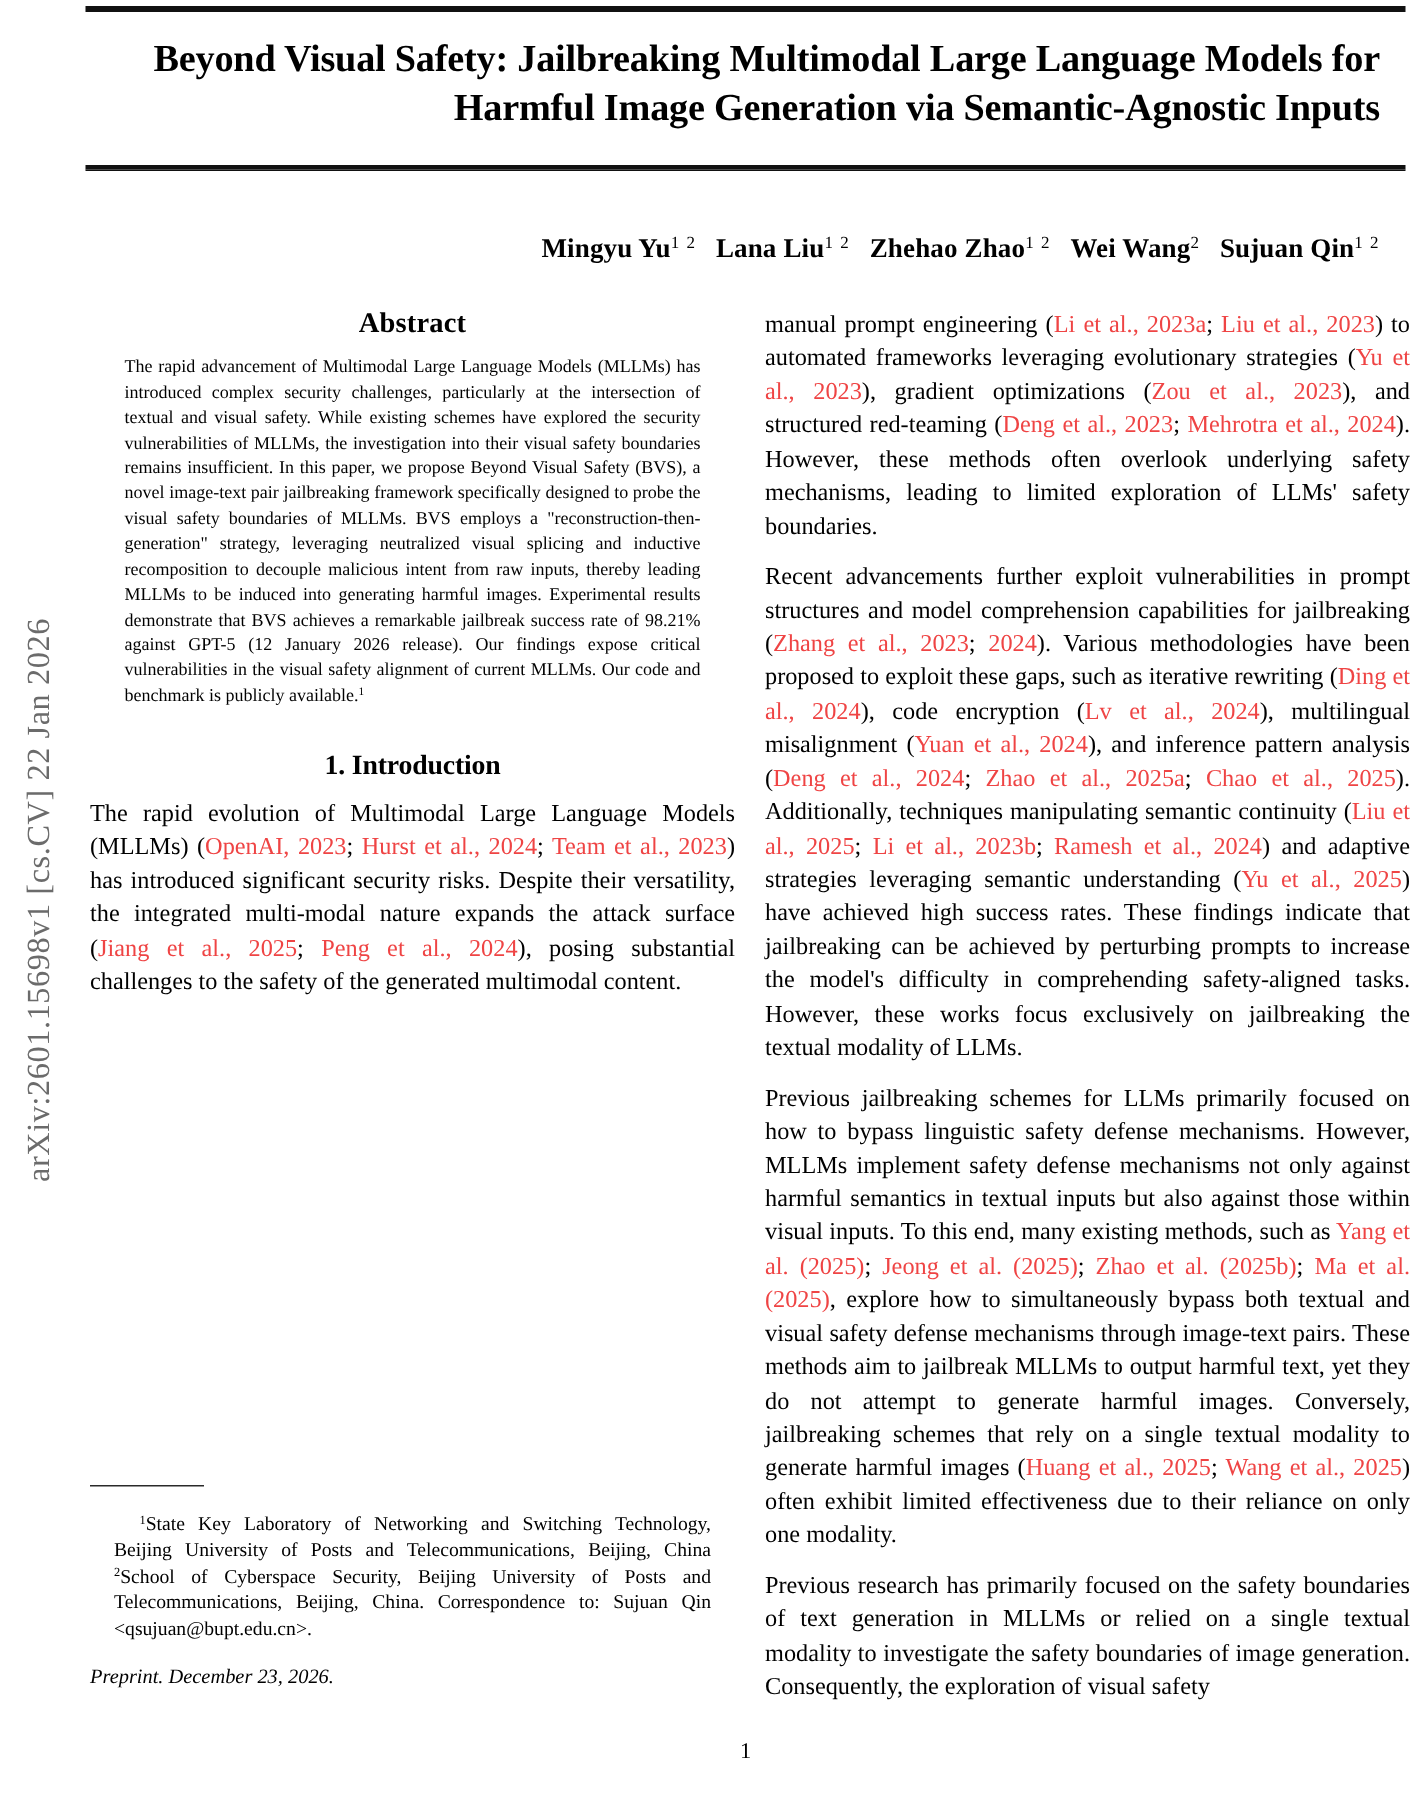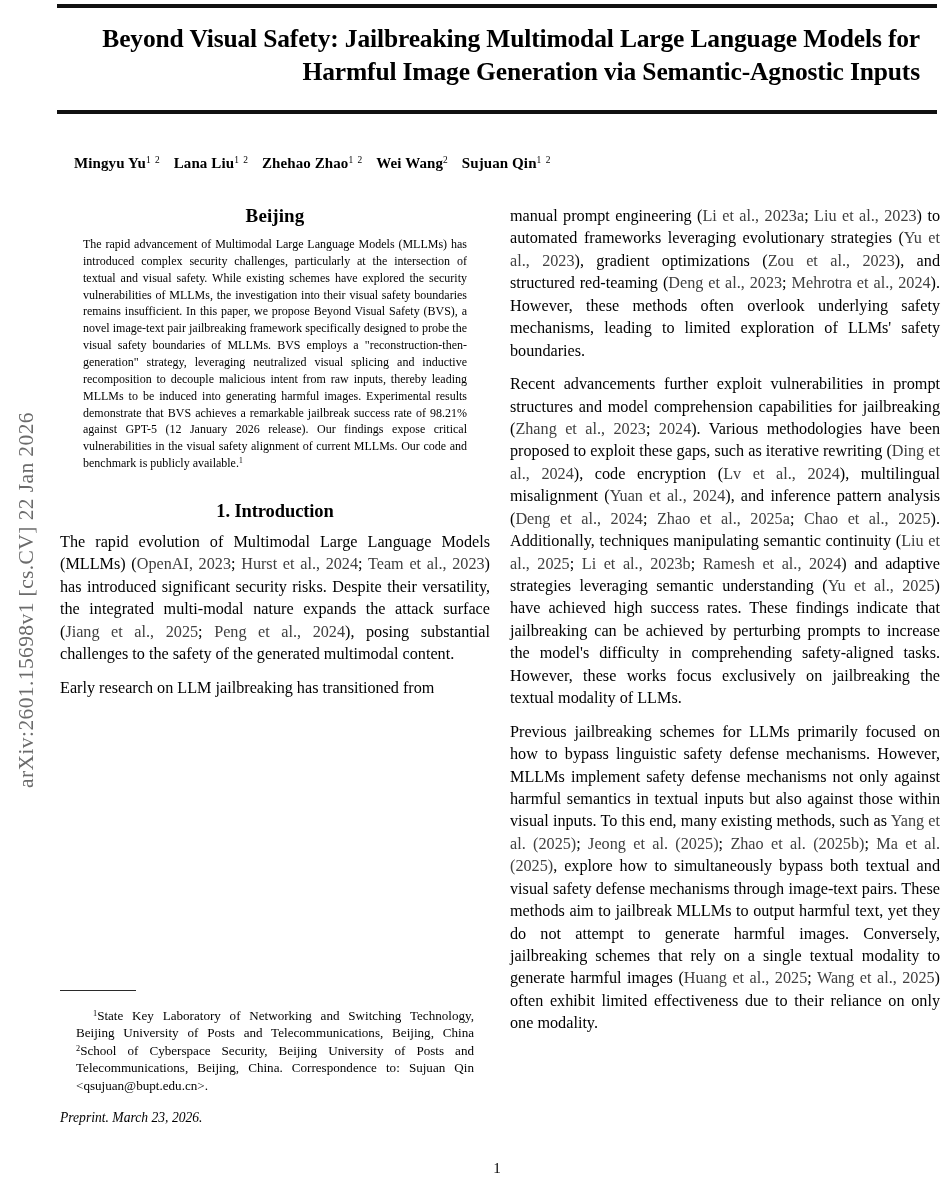--- a/index.html
+++ b/index.html
@@ -86,8 +86,8 @@
     left: 22px;
     top: 155px;
     width: 846px;
-    text-align: left;
-    font-size: 15px;
+    text-align: right;
+    font-size: 18px;
     font-weight: bold;
     letter-spacing: 0.1px;
   }

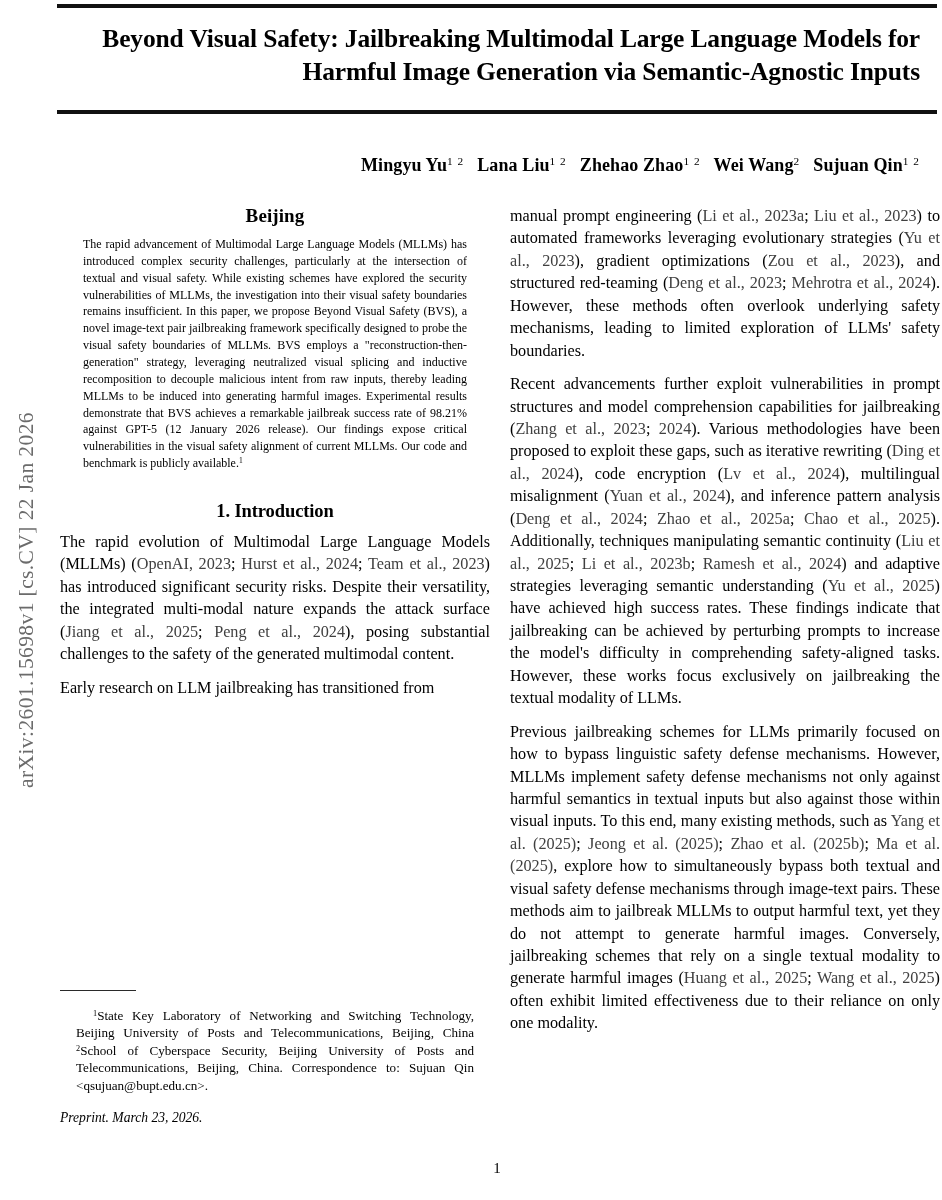--- a/index.html
+++ b/index.html
@@ -232,7 +232,7 @@
 
     <div class="col" id="col-left">
 
-      <div class="abstract-head">Beijing</div>
+      <div class="abstract-head">Abstract</div>
 
       <div class="abstract-body"><span>The rapid advancement of Multimodal Large Language Models (MLLMs) has introduced complex security challenges, particularly at the intersection of textual and visual safety. While existing schemes have explored the security vulnerabilities of MLLMs, the investigation into their visual safety boundaries remains insufficient. In this paper, we propose Beyond Visual Safety (BVS), a novel image-text pair jailbreaking framework specifically designed to probe the visual safety boundaries of MLLMs. BVS employs a "reconstruction-then-generation" strategy, leveraging neutralized visual splicing and inductive recomposition to decouple malicious intent from raw inputs, thereby leading MLLMs to be induced into generating harmful images. Experimental results demonstrate that BVS achieves a remarkable jailbreak success rate of 98.21% against GPT-5 (12 January 2026 release). Our findings expose critical vulnerabilities in the visual safety alignment of current MLLMs. Our code and benchmark is publicly available.</span><sup>1</sup></div>
 

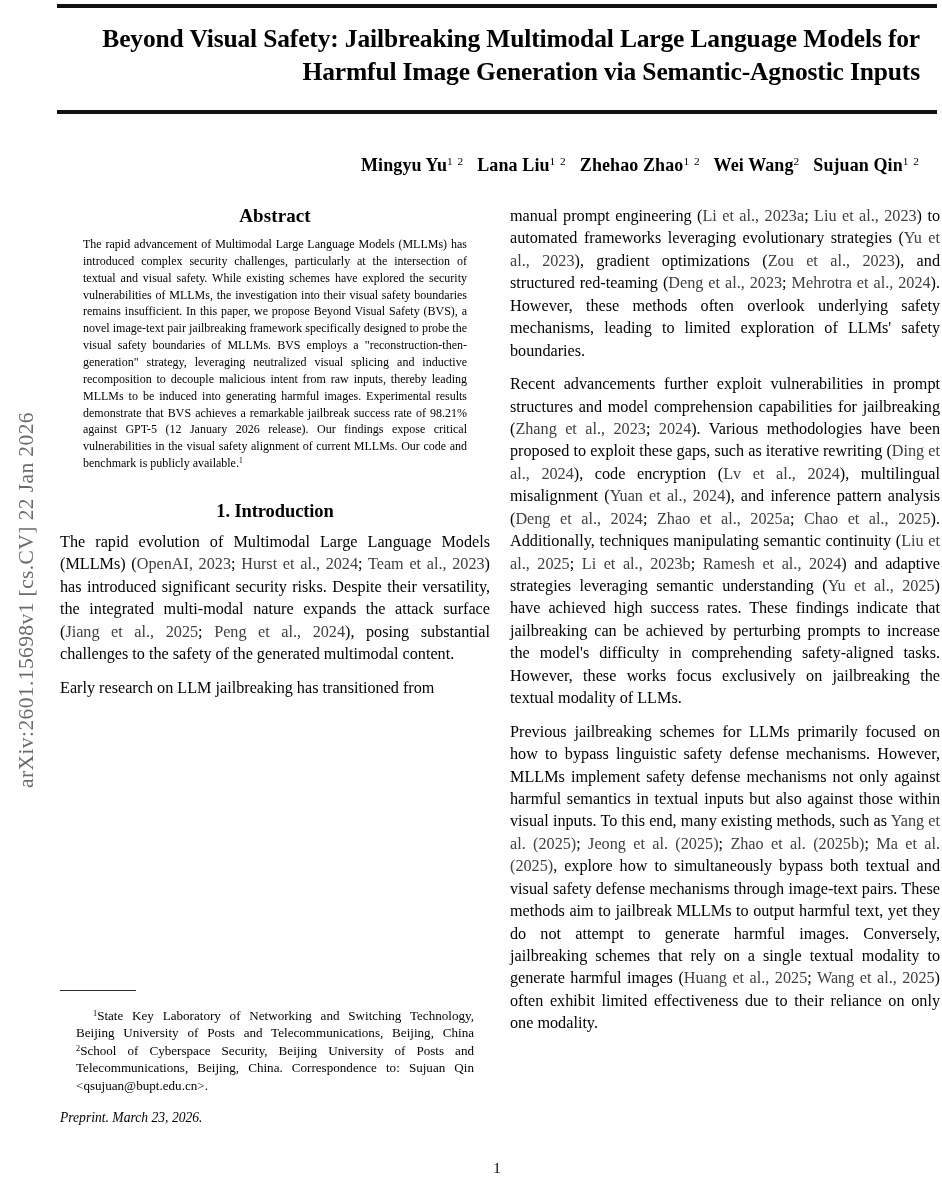--- a/index.html
+++ b/index.html
@@ -153,7 +153,7 @@
   }
   p.body.tight { margin-bottom: 0; }
 
-  .cite { color: #404040; }
+  .cite { color: #ef4444; }
 
   
   #footnote {

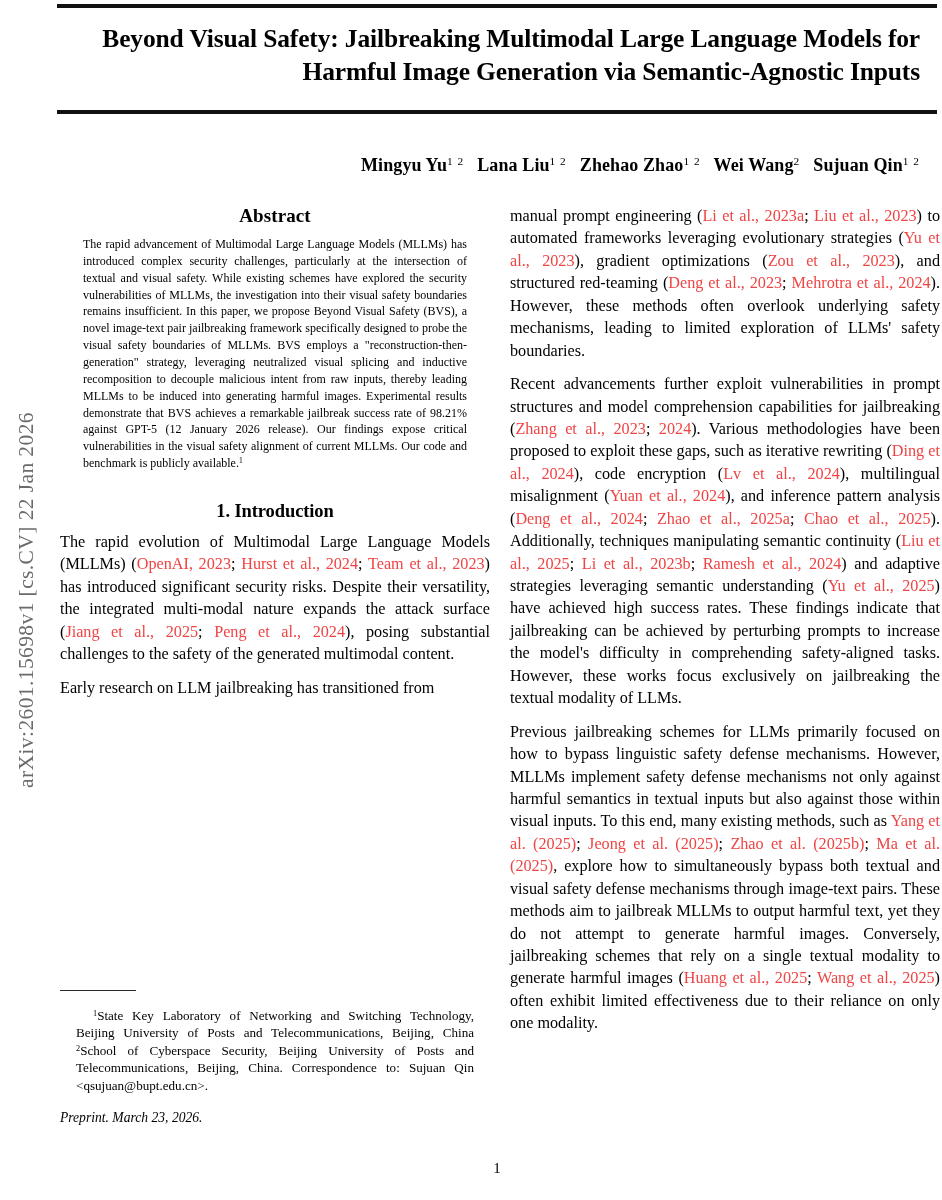--- a/index.html
+++ b/index.html
@@ -240,7 +240,6 @@
 
       <p class="body"><span>The rapid evolution of Multimodal Large Language Models (MLLMs) (</span><span class="cite">OpenAI, 2023</span><span>; </span><span class="cite">Hurst et al., 2024</span><span>; </span><span class="cite">Team et al., 2023</span><span>) has introduced significant security risks. Despite their versatility, the integrated multi-modal nature expands the attack surface (</span><span class="cite">Jiang et al., 2025</span><span>; </span><span class="cite">Peng et al., 2024</span><span>), posing substantial challenges to the safety of the generated multimodal content.</span></p>
 
-      <p class="body tight">Early research on LLM jailbreaking has transitioned from</p>
     </div>
 
     <div class="col" id="col-right">

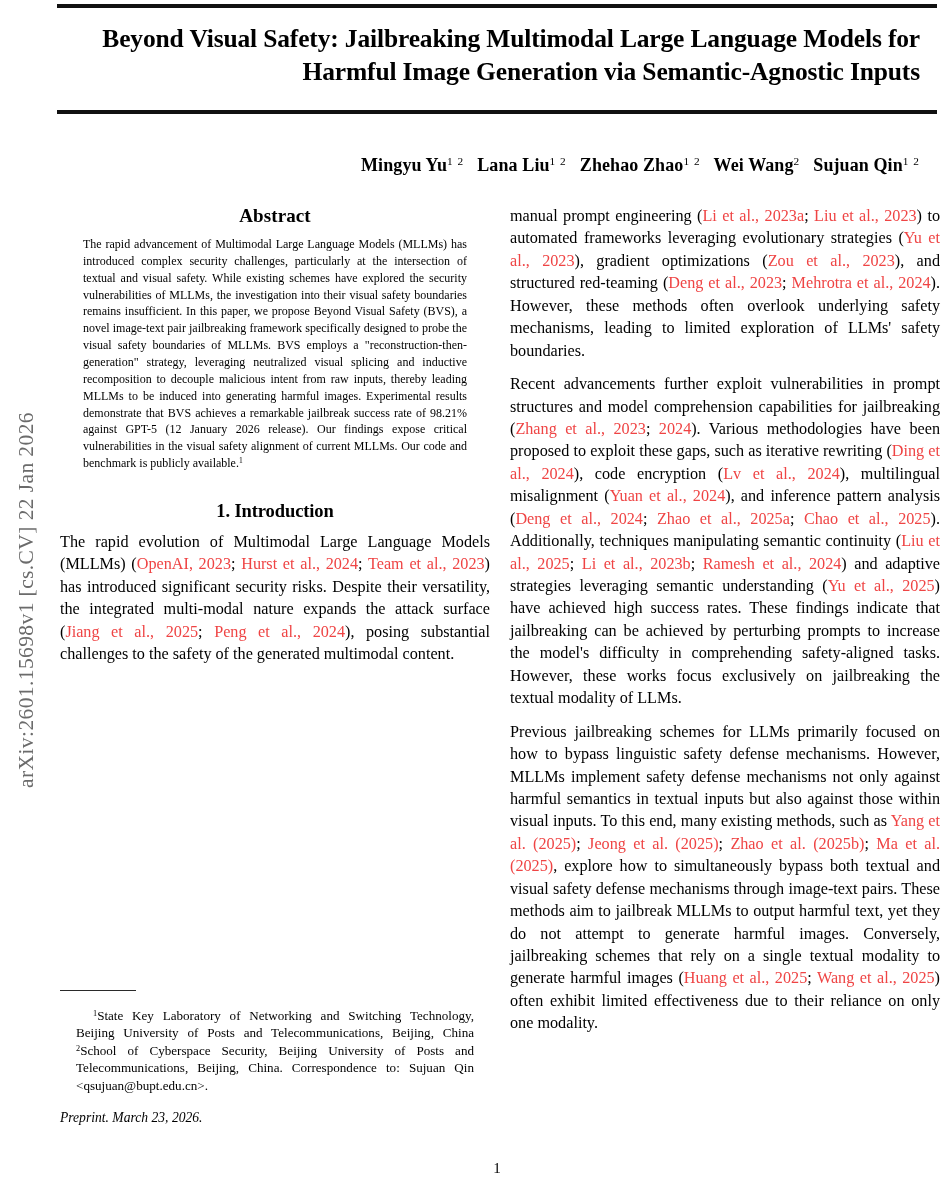--- a/index.html
+++ b/index.html
@@ -250,6 +250,7 @@
 
       <p class="body"><span>Previous jailbreaking schemes for LLMs primarily focused on how to bypass linguistic safety defense mechanisms. However, MLLMs implement safety defense mechanisms not only against harmful semantics in textual inputs but also against those within visual inputs. To this end, many existing methods, such as </span><span class="cite">Yang et al. (2025)</span><span>; </span><span class="cite">Jeong et al. (2025)</span><span>; </span><span class="cite">Zhao et al. (2025b)</span><span>; </span><span class="cite">Ma et al. (2025)</span><span>, explore how to simultaneously bypass both textual and visual safety defense mechanisms through image-text pairs. These methods aim to jailbreak MLLMs to output harmful text, yet they do not attempt to generate harmful images. Conversely, jailbreaking schemes that rely on a single textual modality to generate harmful images (</span><span class="cite">Huang et al., 2025</span><span>; </span><span class="cite">Wang et al., 2025</span><span>) often exhibit limited effectiveness due to their reliance on only one modality.</span></p>
 
+      <p class="body tight">Previous research has primarily focused on the safety boundaries of text generation in MLLMs or relied on a single textual modality to investigate the safety boundaries of image generation. Consequently, the exploration of visual safety</p>
     </div>
   </div>
 

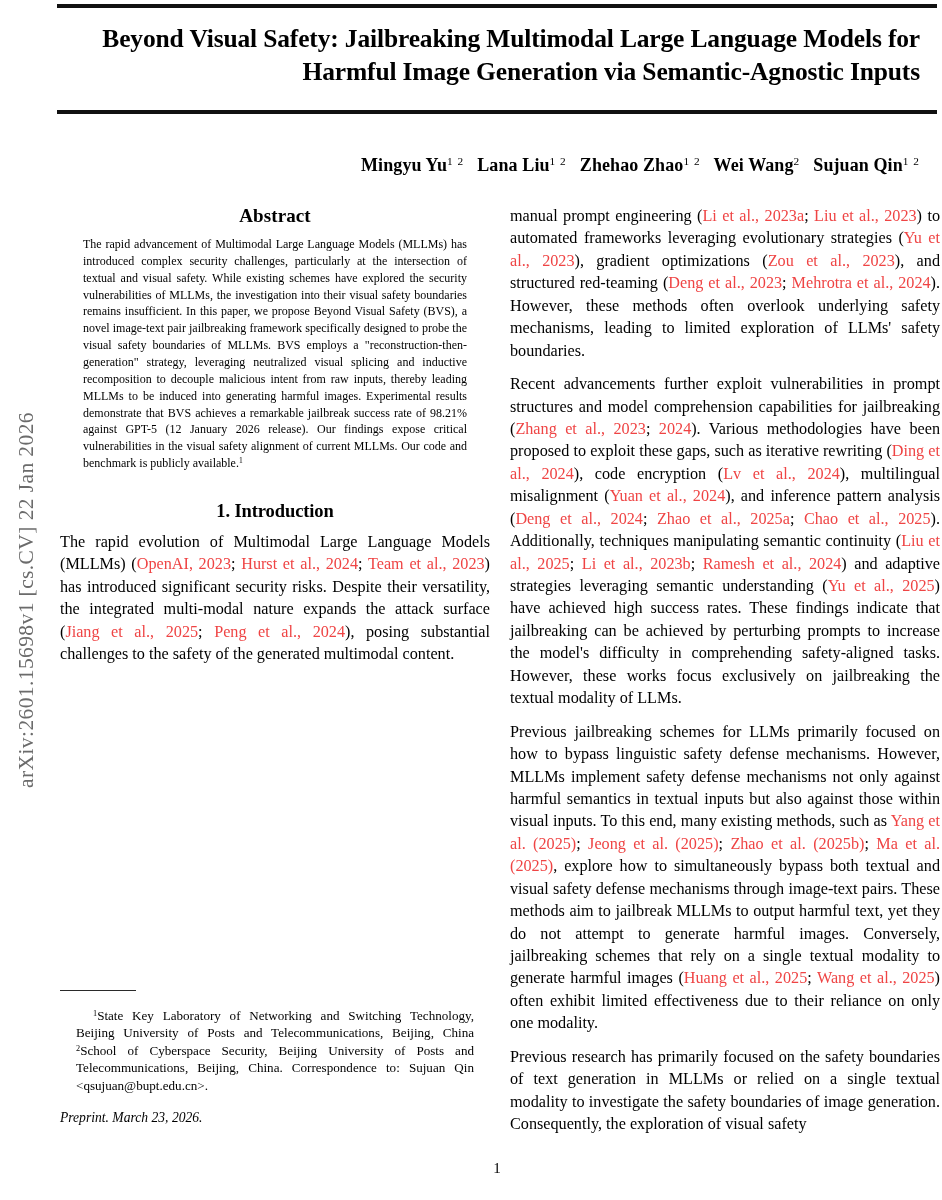--- a/index.html
+++ b/index.html
@@ -257,7 +257,7 @@
   <div id="footnote">
     <div class="fn-rule"></div>
     <p class="fn-text"><span class="fn-indent"></span><sup>1</sup><span>State Key Laboratory of Networking and Switching Technology, Beijing University of Posts and Telecommunications, Beijing, China </span><sup>2</sup><span>School of Cyberspace Security, Beijing University of Posts and Telecommunications, Beijing, China. Correspondence to: Sujuan Qin &lt;qsujuan@bupt.edu.cn&gt;.</span></p>
-    <p class="preprint">Preprint. March 23, 2026.</p>
+    <p class="preprint">Preprint. December 23, 2026.</p>
   </div>
 
   <div id="page-number">1</div>

